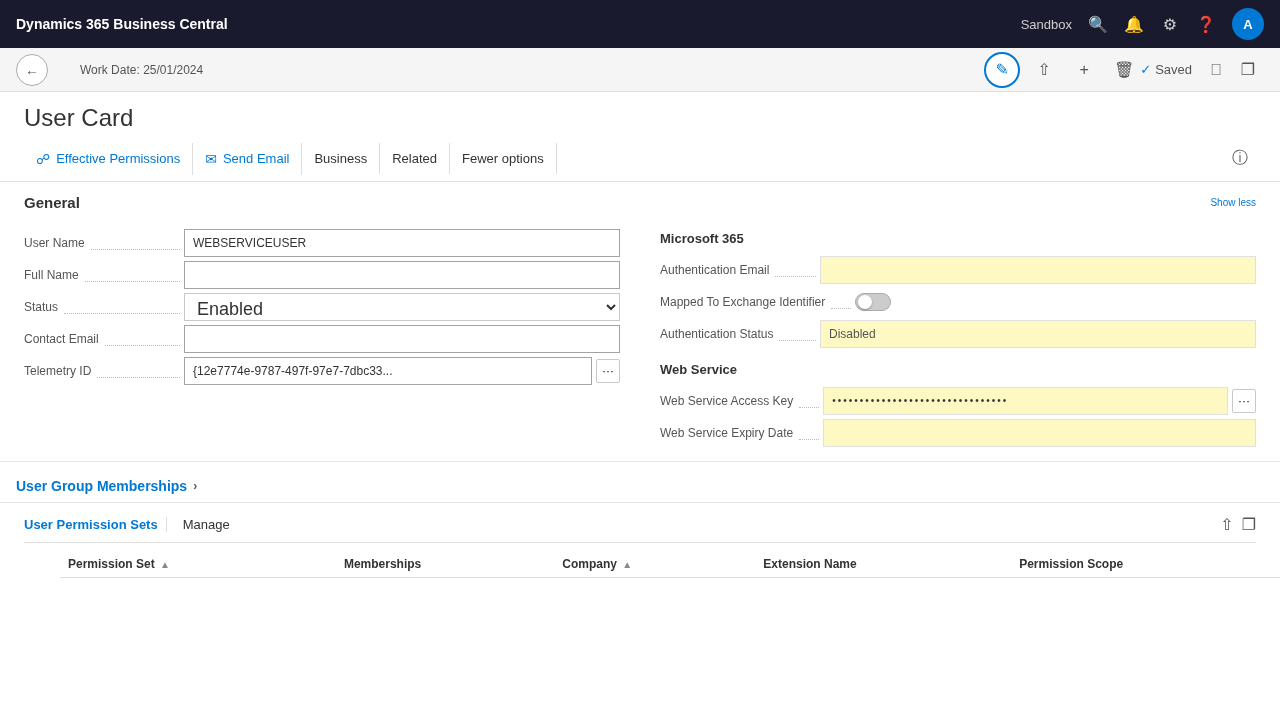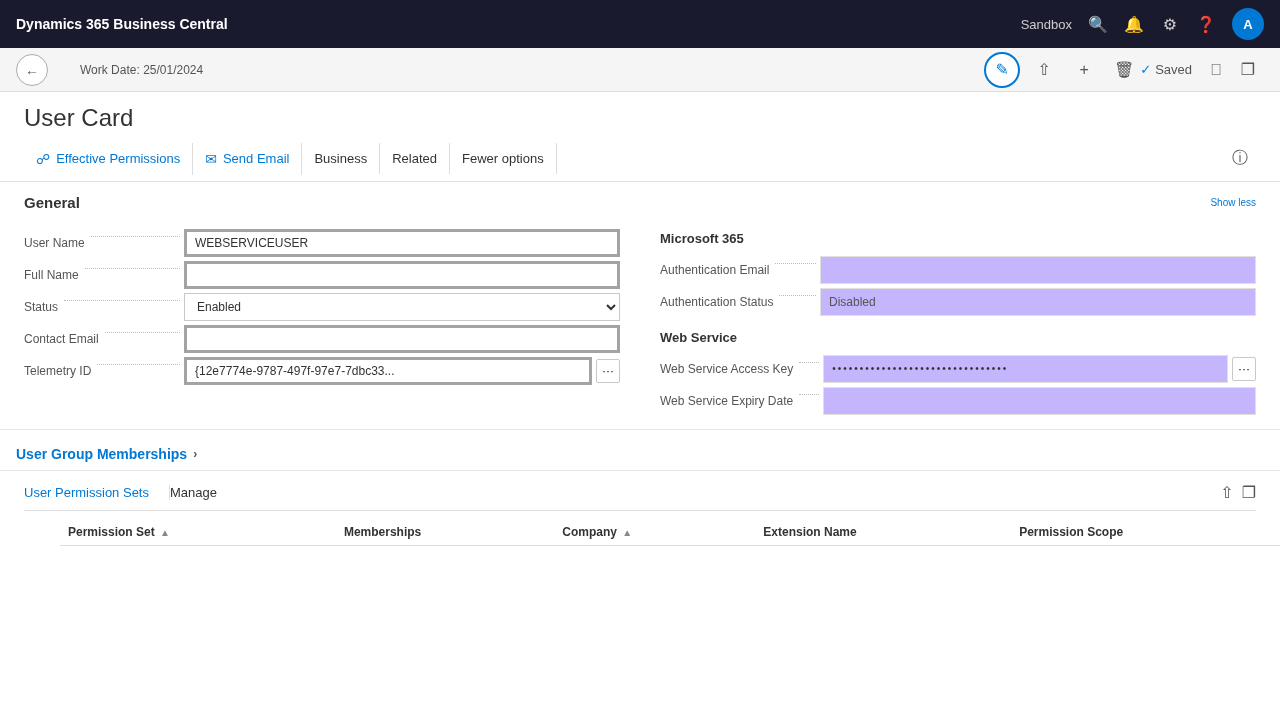--- a/index.html
+++ b/index.html
@@ -122,7 +122,7 @@
       min-width: 160px;
       flex-shrink: 0;
       display: flex;
-      align-items: flex-start;
+      align-items: flex-end;
       gap: 2px;
     }
     .form-label .dots {

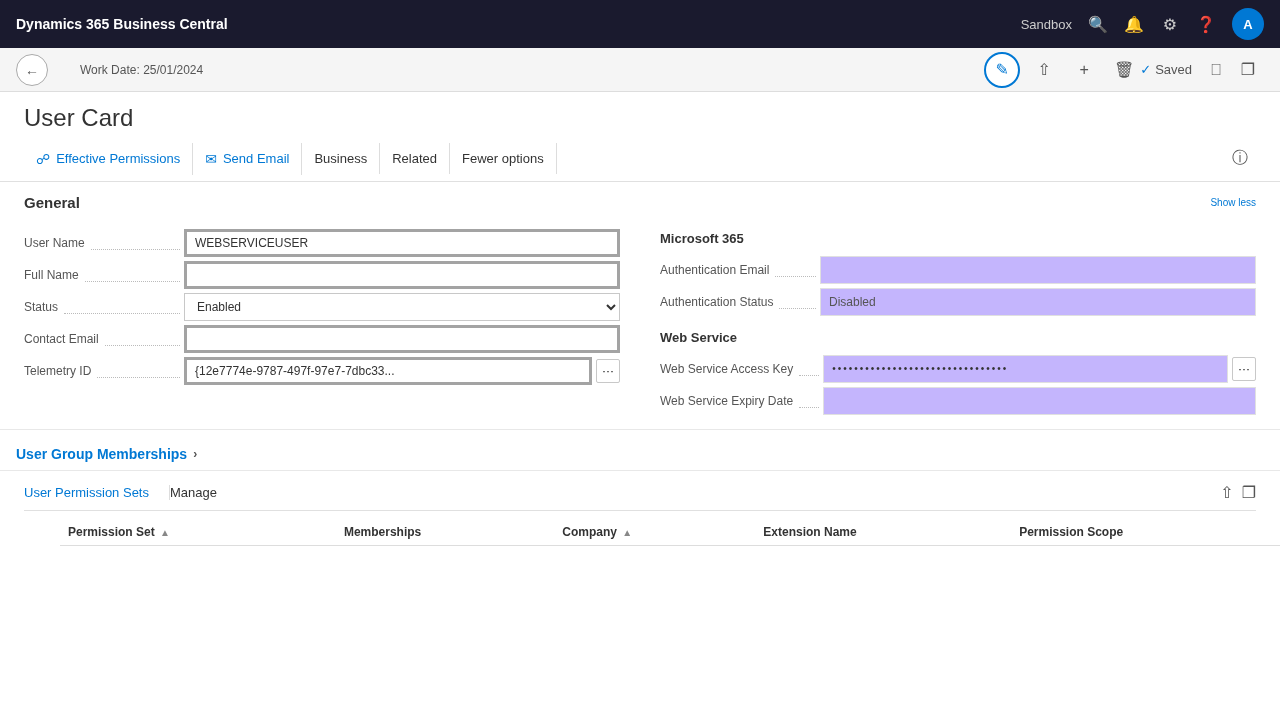--- a/index.html
+++ b/index.html
@@ -137,7 +137,7 @@
     }
     .form-input {
       width: 100%; padding: 4px 8px;
-      border: 3px solid #a3a3a3;
+      border: 1px solid #a3a3a3;
       background: #fff;
       font-size: 12px; color: #333;
       height: 28px;

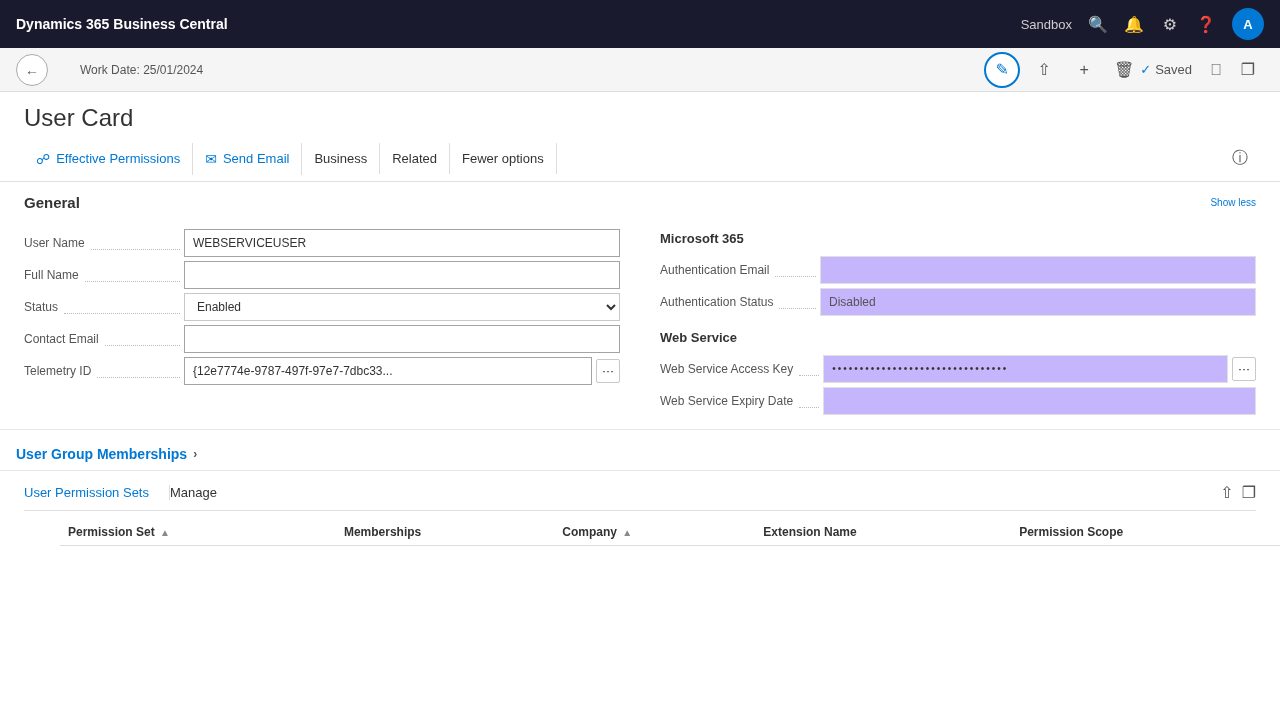--- a/index.html
+++ b/index.html
@@ -146,7 +146,7 @@
       width: 100%; padding: 4px 8px;
       border: 1px solid #c8c8c8;
       background: #fff;
-      font-size: 12px; color: #333;
+      font-size: 18px; color: #333;
       height: 28px;
       appearance: auto;
     }

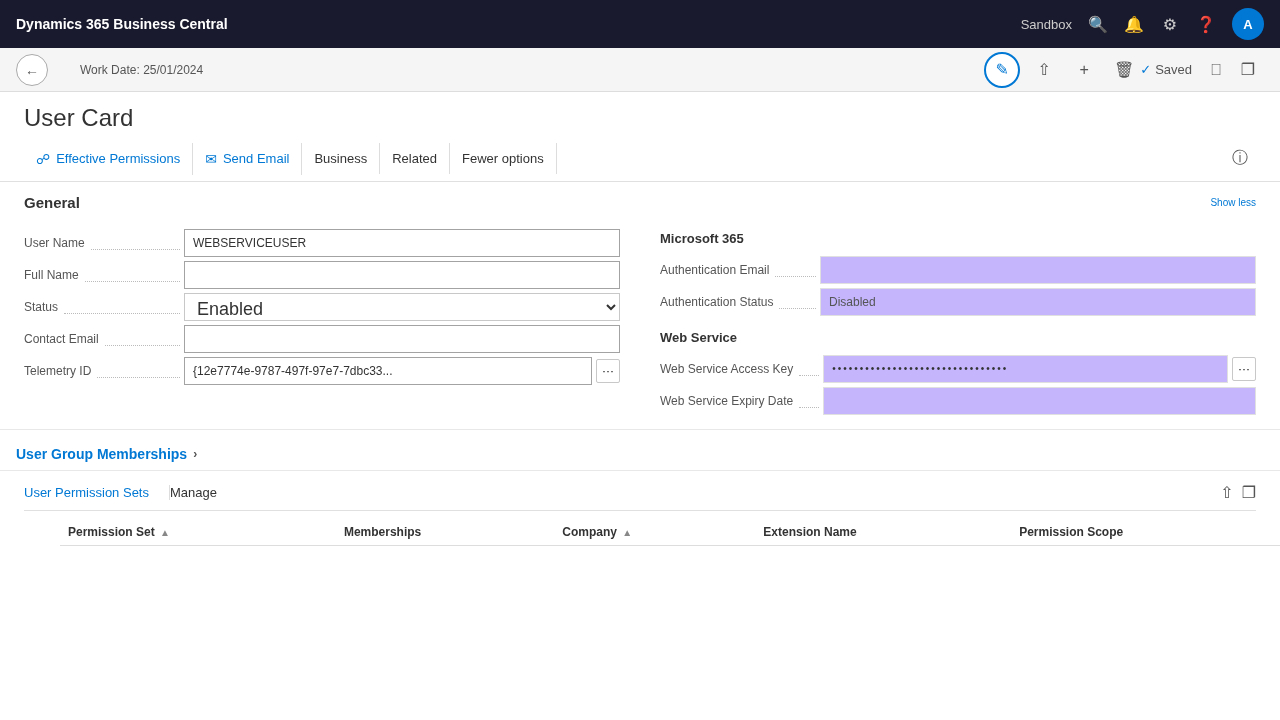--- a/index.html
+++ b/index.html
@@ -378,6 +378,19 @@
         </div>
       </div>
 
+      <div class="form-row">
+        <div class="form-label">
+          <span>Mapped To Exchange Identifier</span>
+          <span class="dots"></span>
+        </div>
+        <div class="form-value">
+          <div class="toggle-container">
+            <div class="toggle">
+              <div class="toggle-knob"></div>
+            </div>
+          </div>
+        </div>
+      </div>
 
       <div class="form-row">
         <div class="form-label">

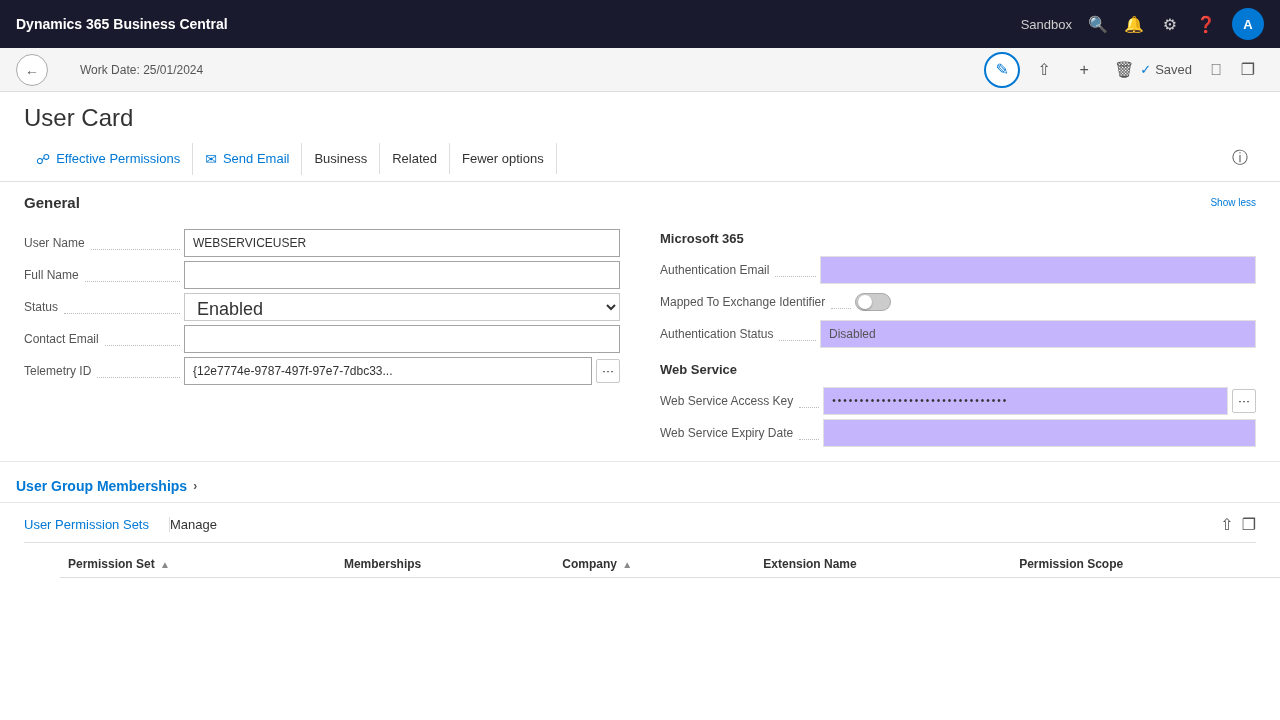--- a/index.html
+++ b/index.html
@@ -184,7 +184,7 @@
     
     .form-readonly {
       width: 100%; padding: 4px 8px;
-      background: #c4b5fd;
+      background: #fef9c3;
       border: 1px solid #e0e0e0;
       font-size: 12px; color: #555;
       height: 28px;

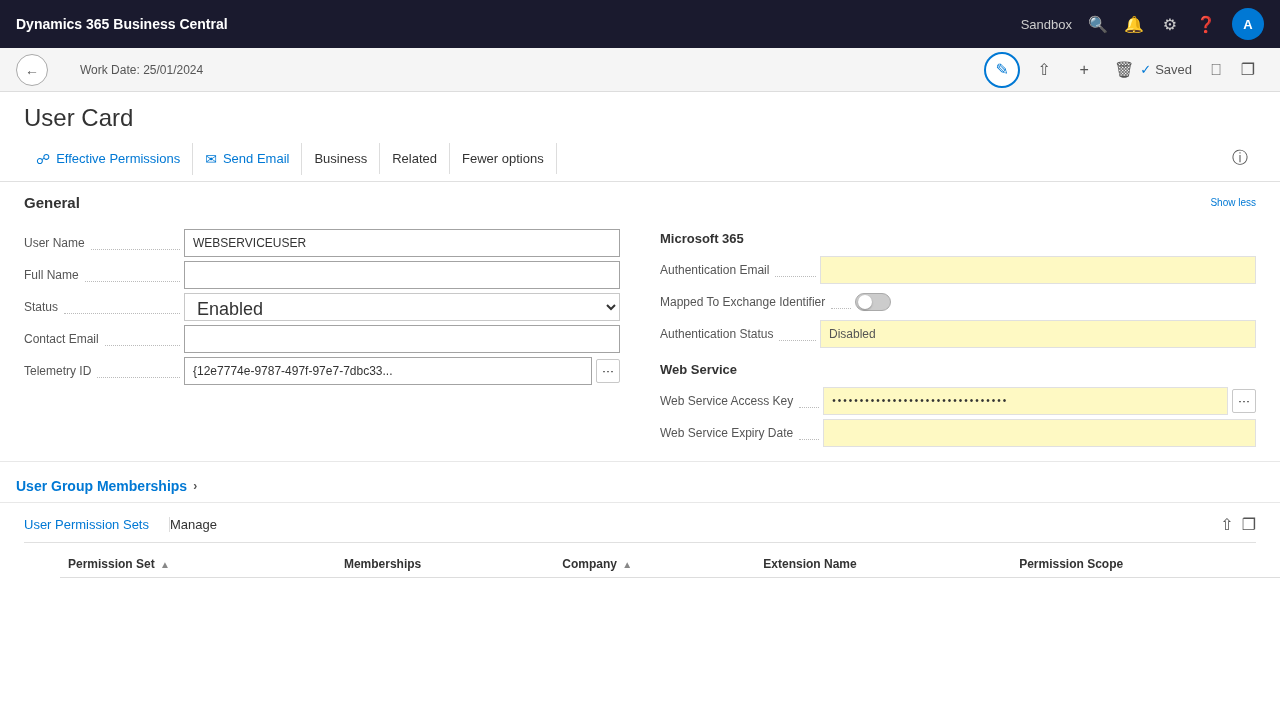--- a/index.html
+++ b/index.html
@@ -223,8 +223,8 @@
       padding-bottom: 8px;
     }
     .perm-title {
-      font-size: 13px; font-weight: 400; color: #0078d4;
-      border-right: 1px solid #ddd; padding-right: 20px; margin-right: 0;
+      font-size: 13px; font-weight: 700; color: #0078d4;
+      border-right: 1px solid #ddd; padding-right: 8px; margin-right: 16px;
     }
     .perm-manage { font-size: 13px; color: #333; cursor: pointer; }
     .perm-icons { margin-left: auto; display: flex; gap: 8px; }

